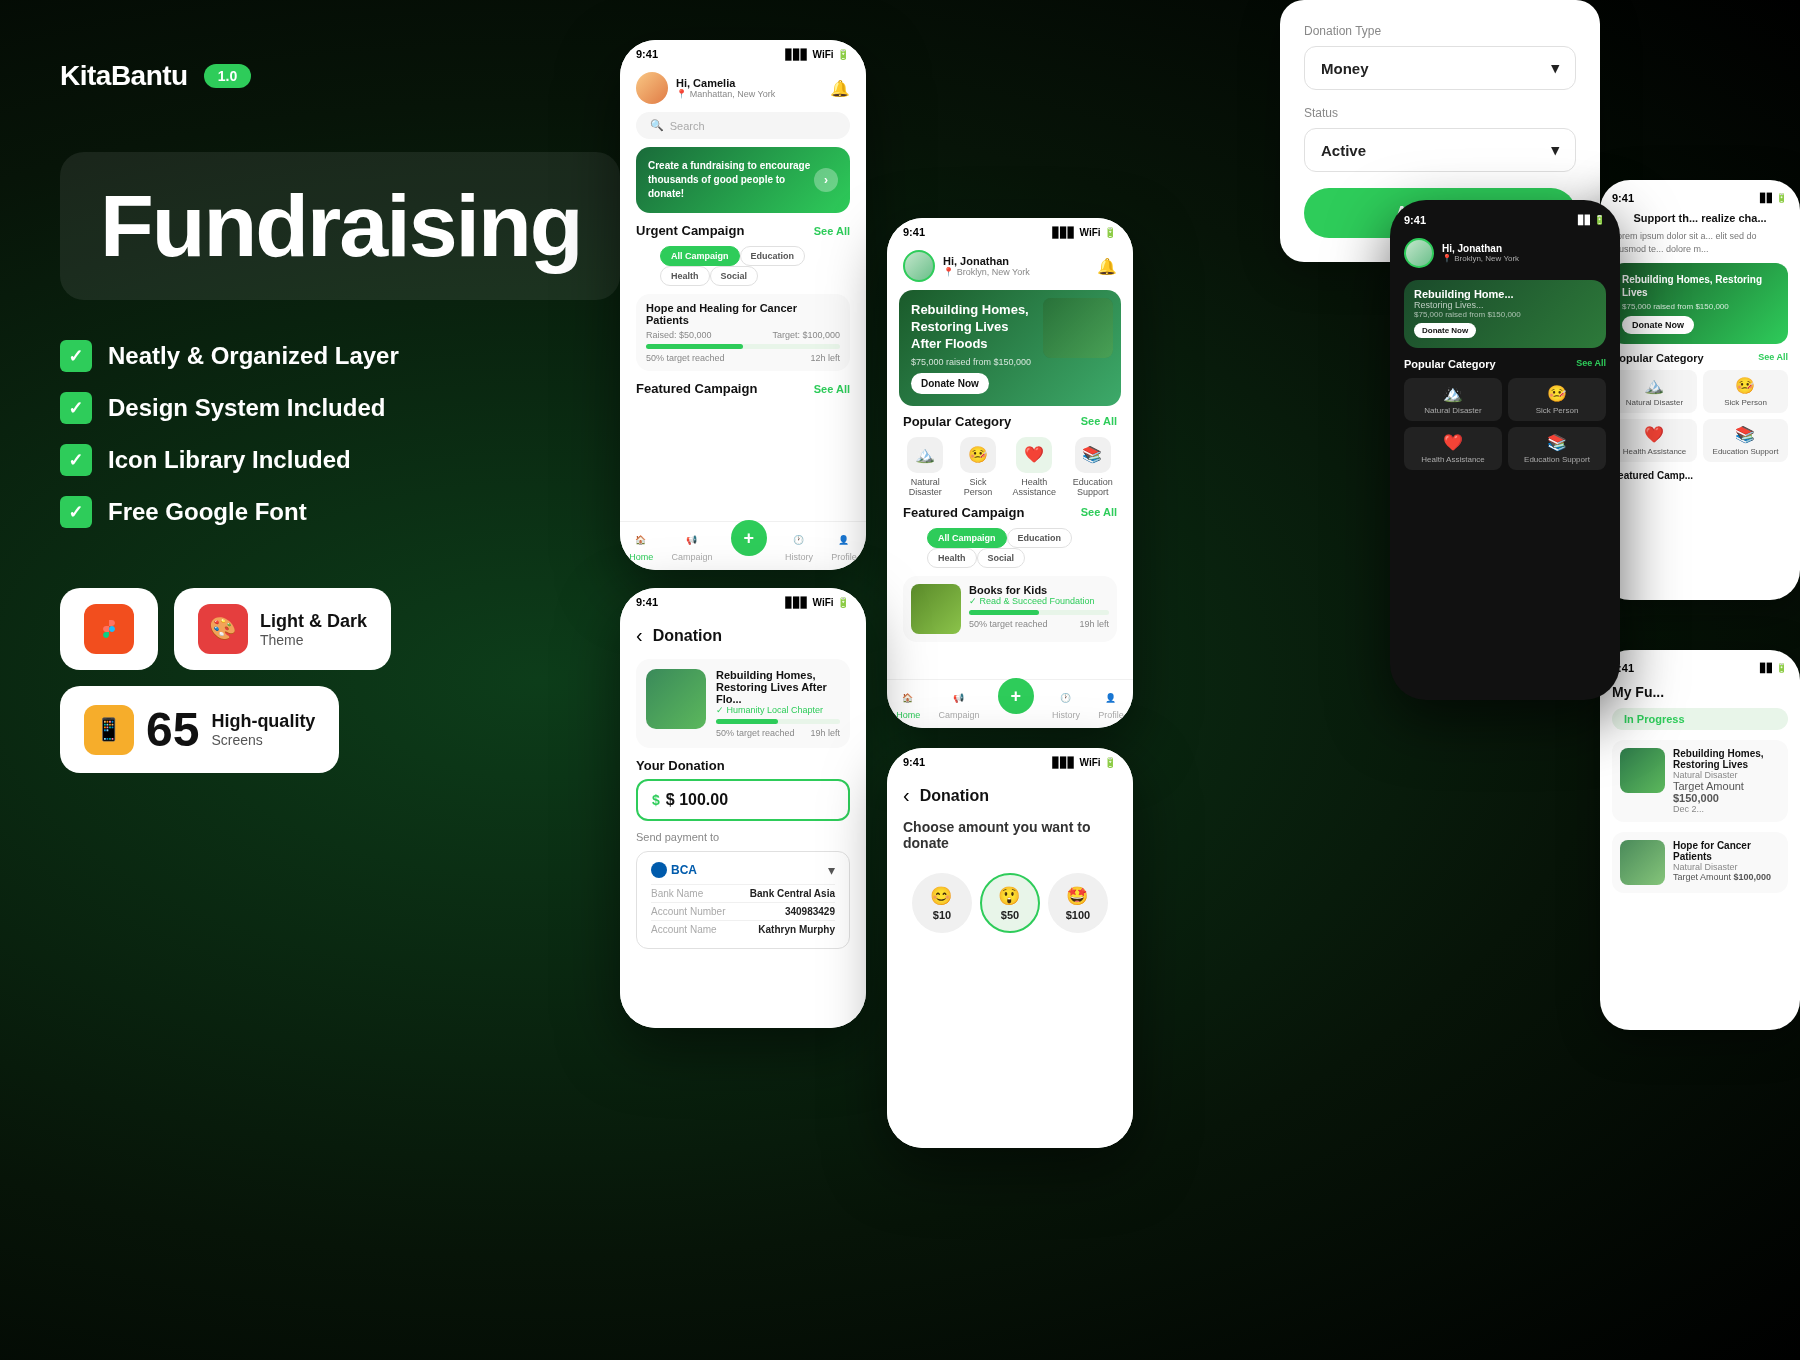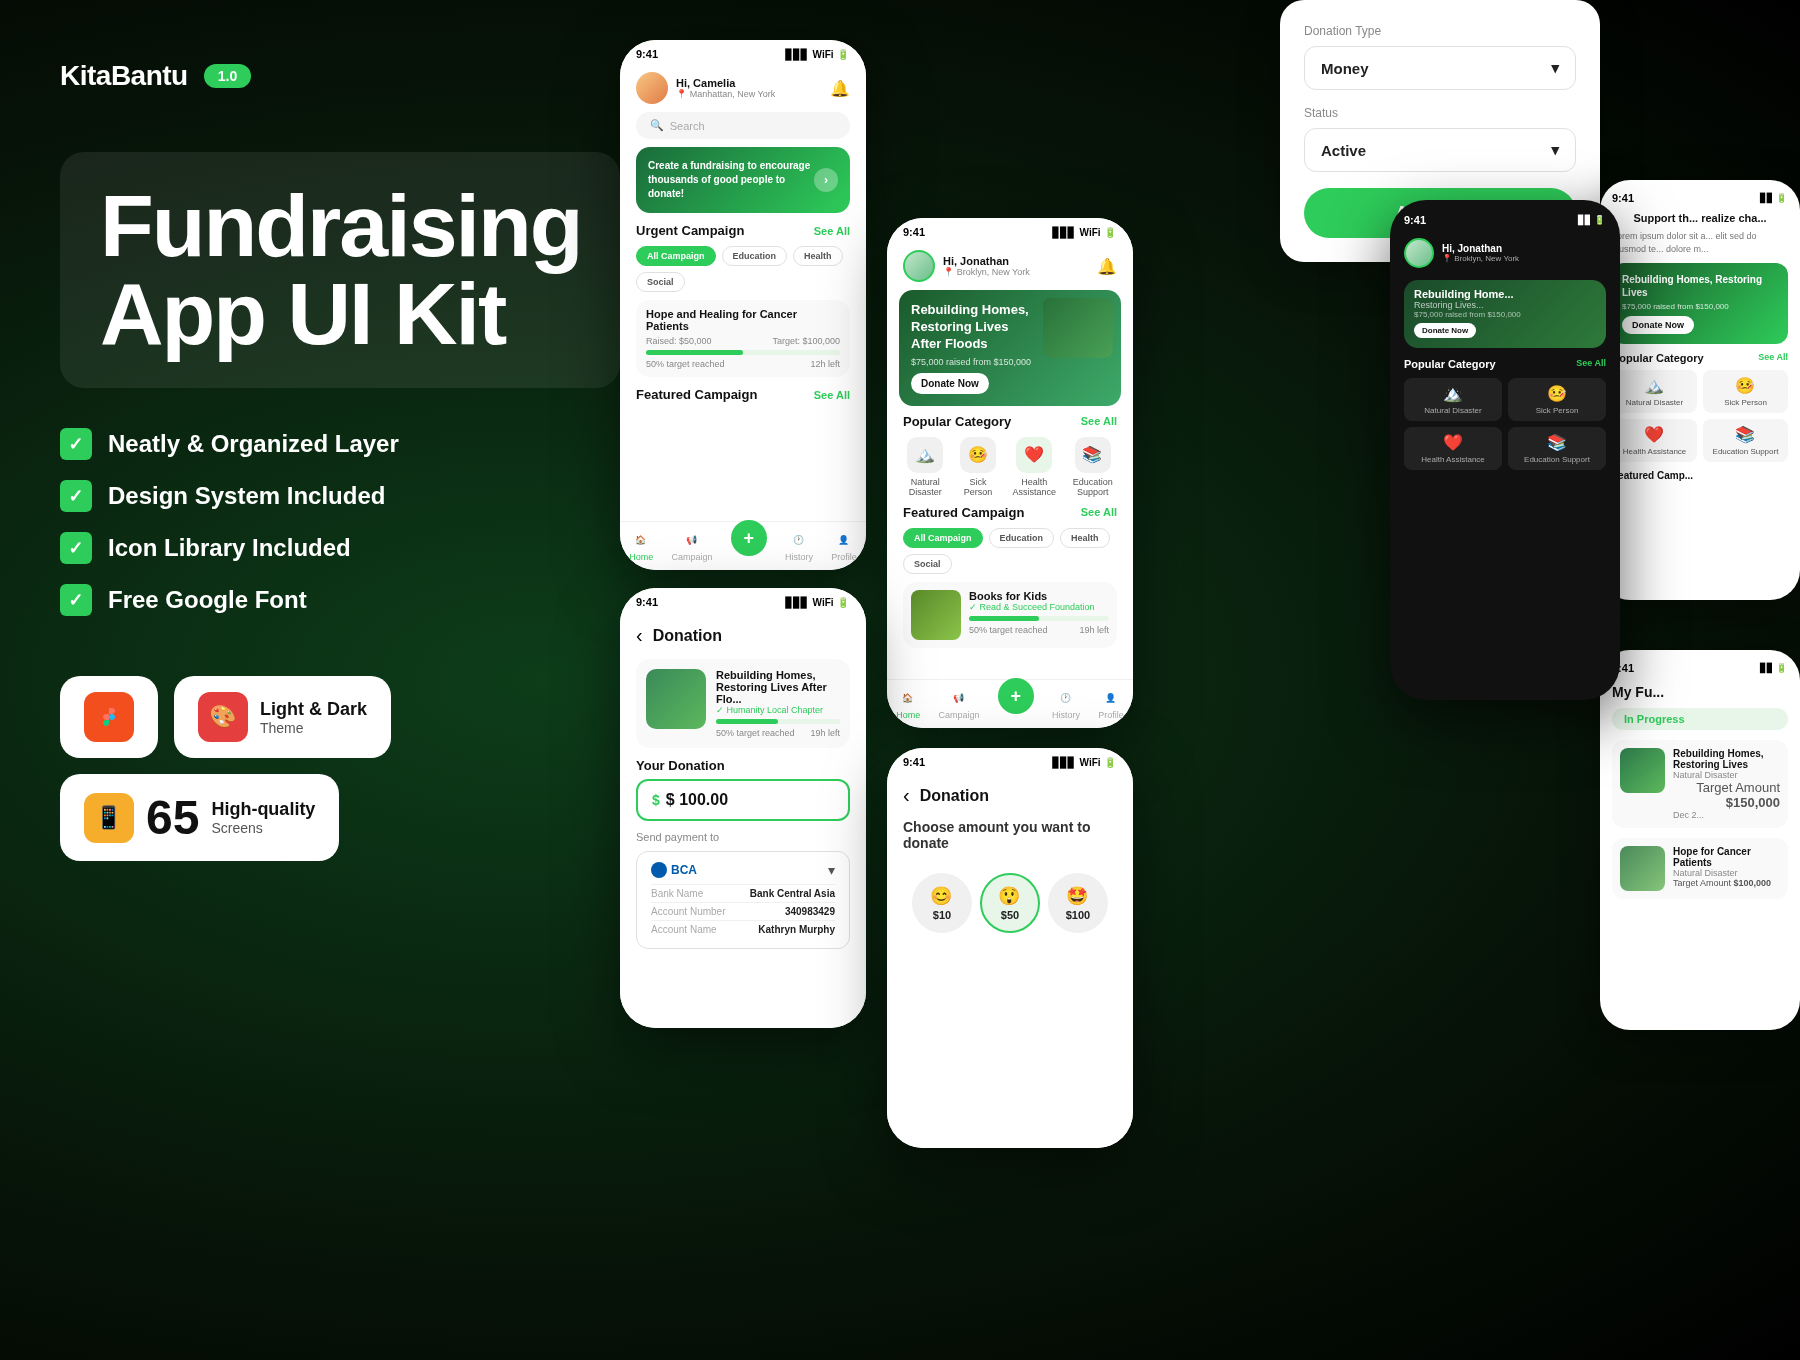--- a/index.html
+++ b/index.html
@@ -397,10 +397,10 @@
 
     .filter-tags {
       display: flex;
-      gap: 6px;
       padding: 0 16px;
       margin-bottom: 8px;
       flex-wrap: wrap;
+      margin-left: 24px;
     }
 
     .filter-tag {

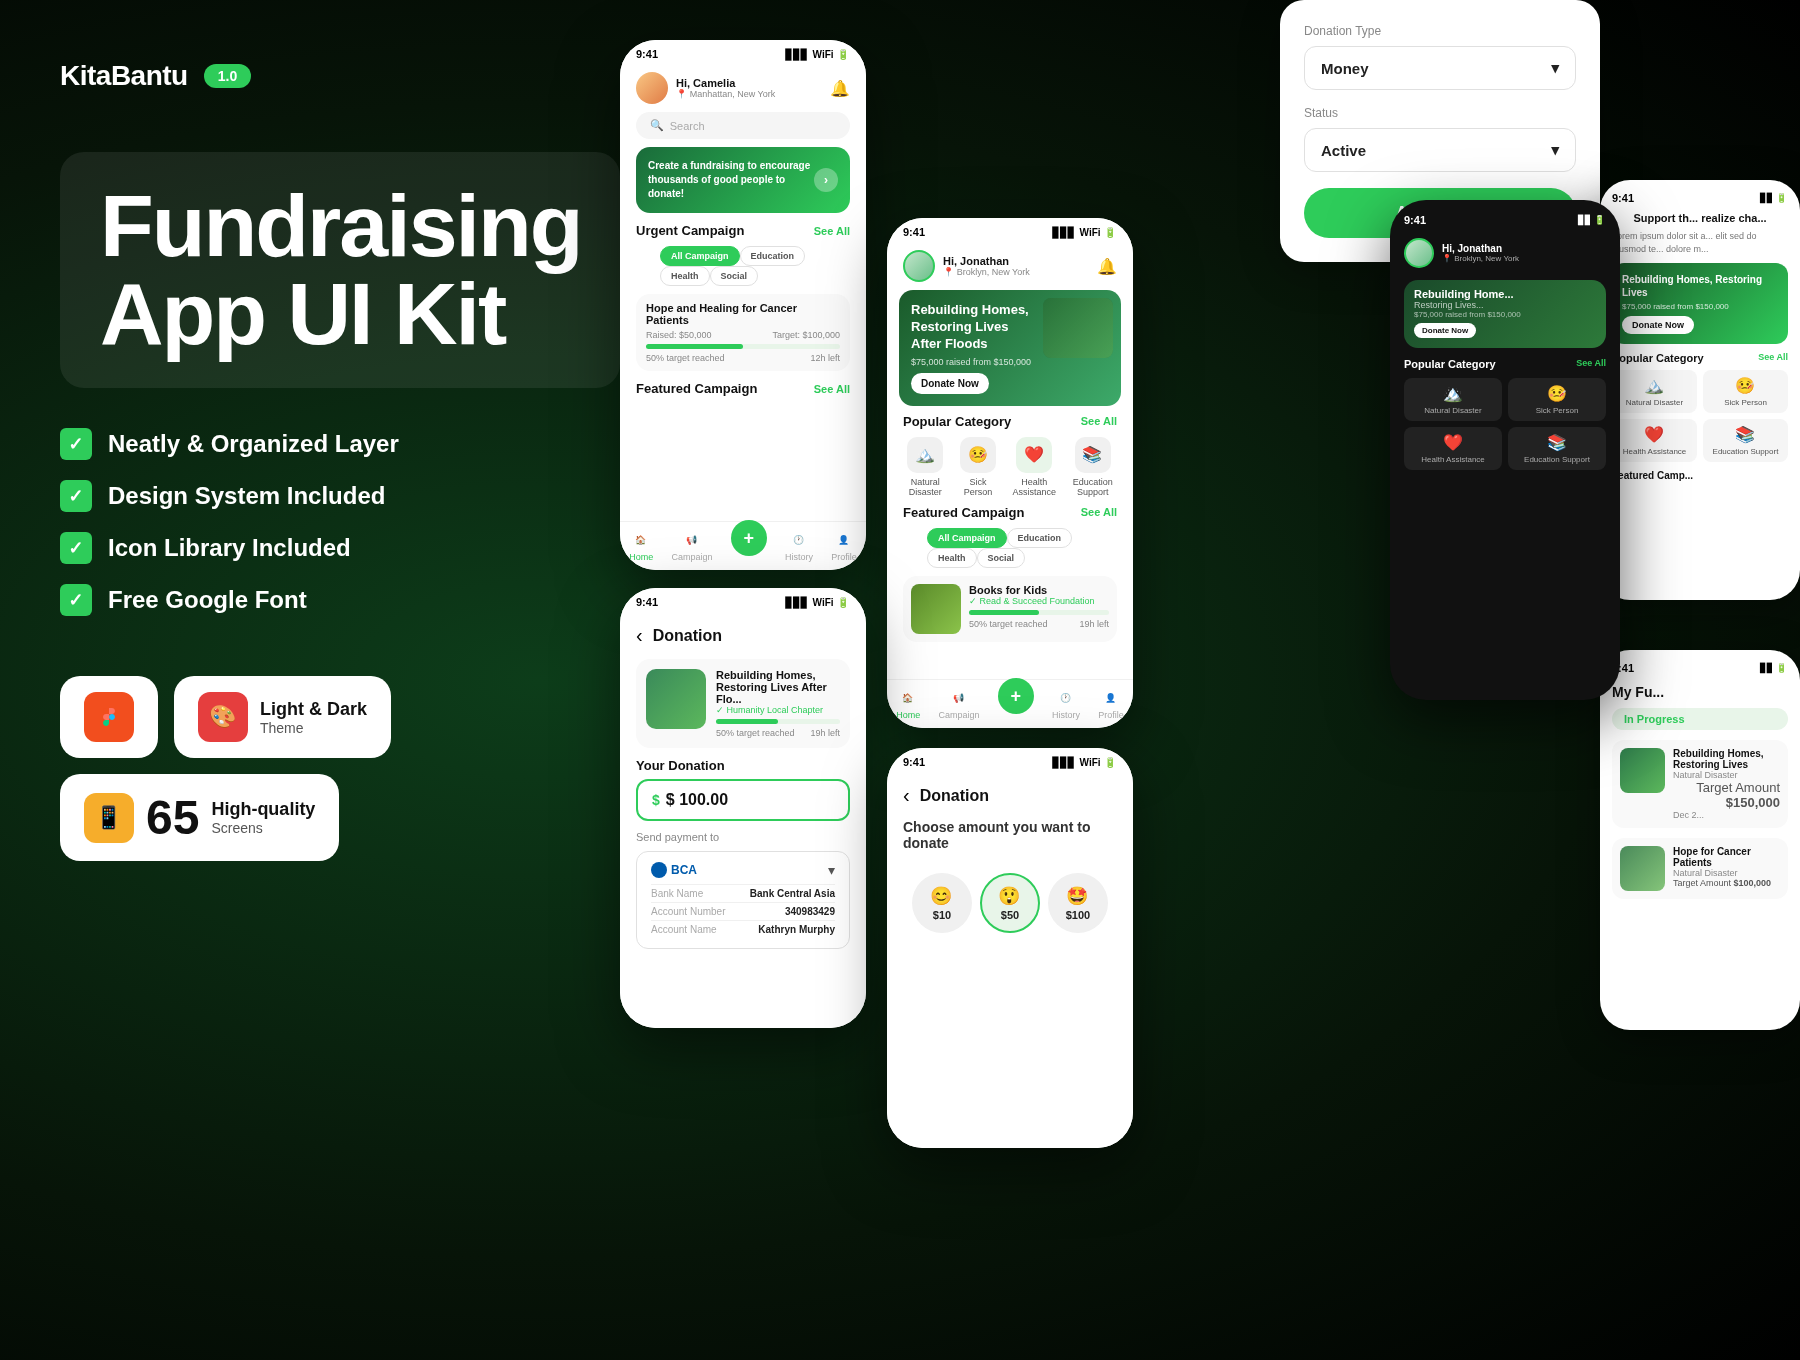--- a/index.html
+++ b/index.html
@@ -716,7 +716,6 @@
 
   <div class="headline">
     <div>Fundraising</div>
-    <div>App UI Kit</div>
   </div>
 
   <ul class="features-list">

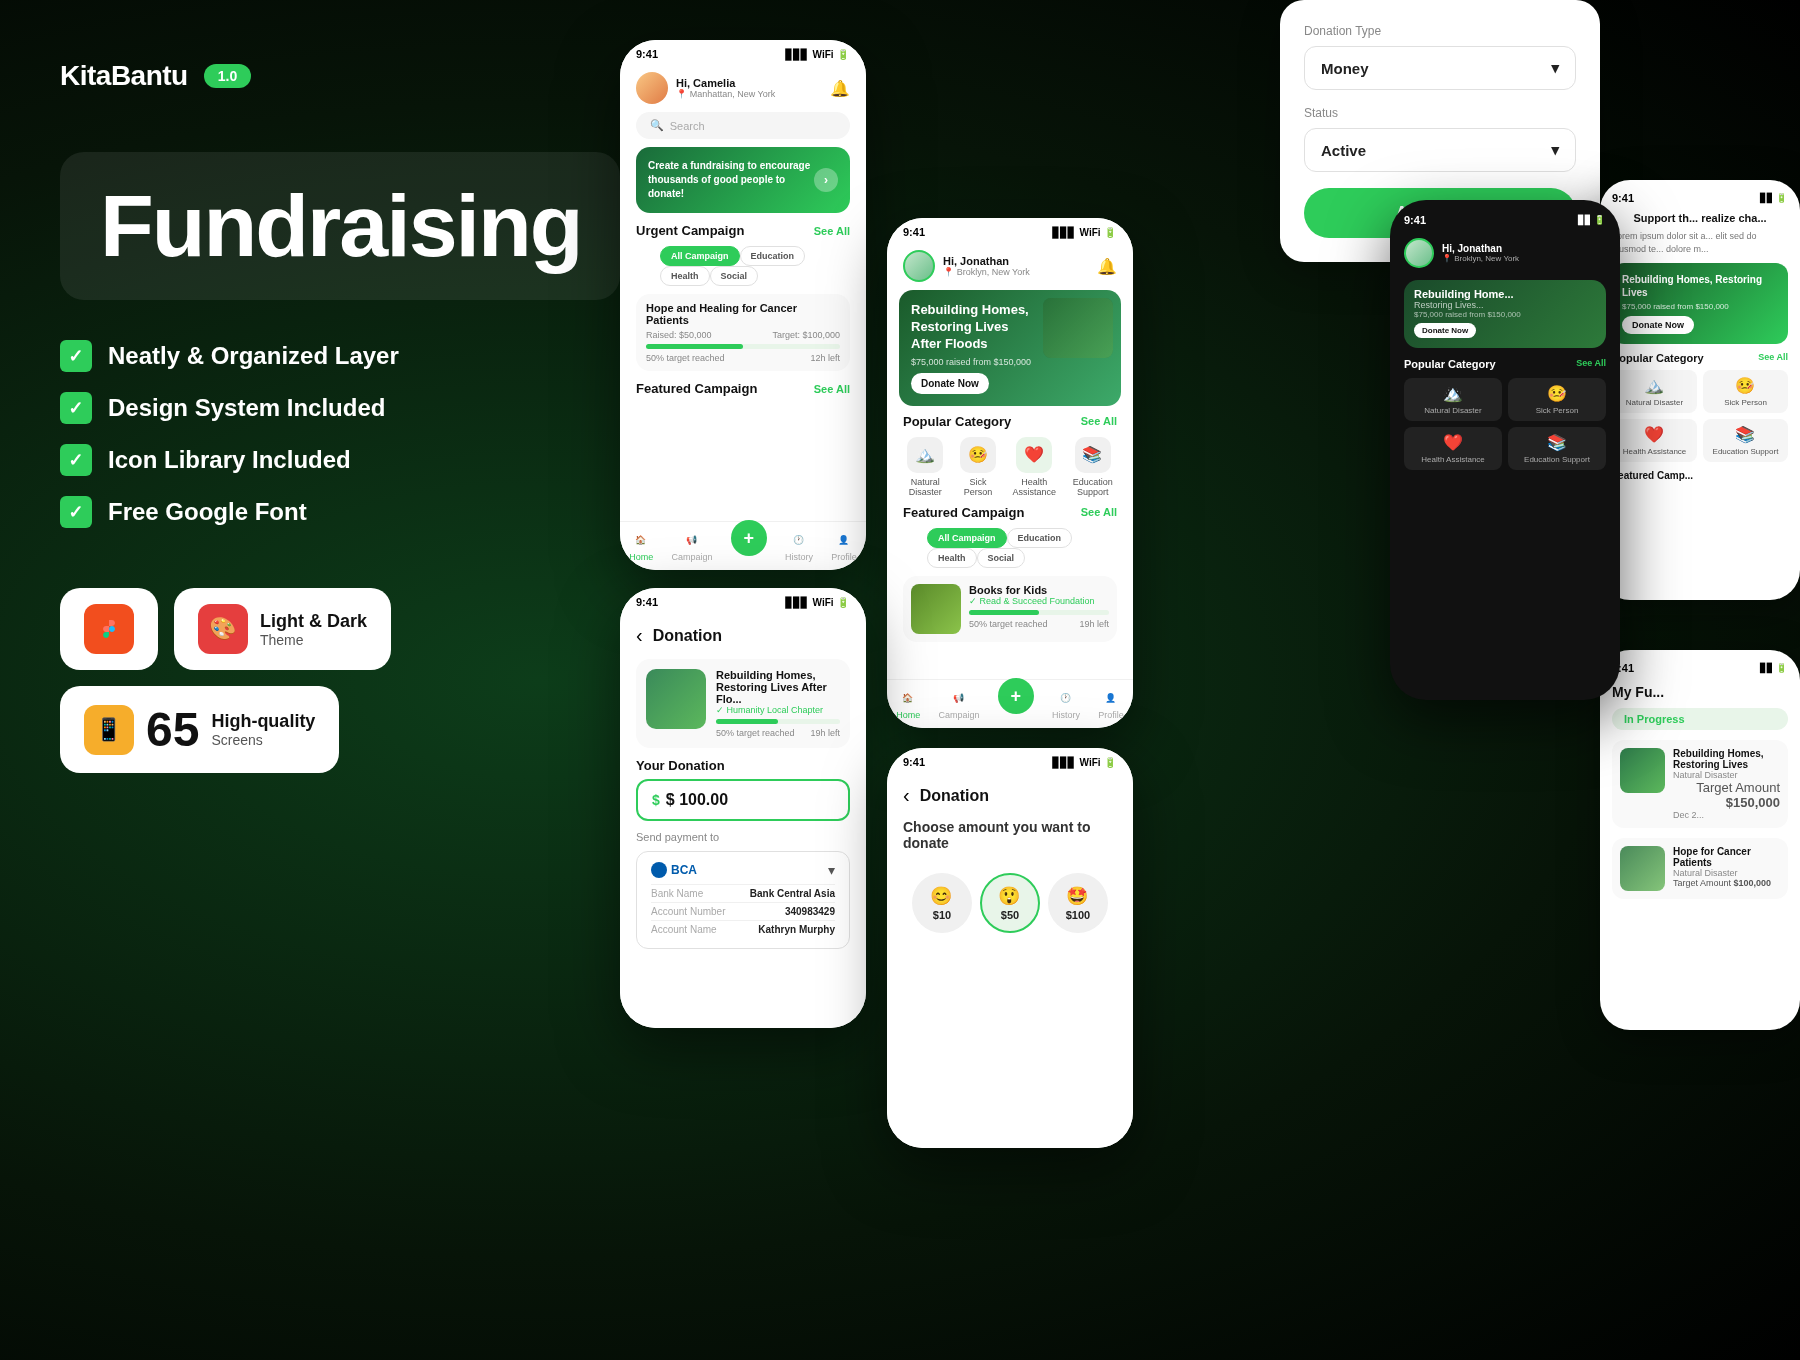--- a/index.html
+++ b/index.html
@@ -1168,7 +1168,7 @@
       <div>
         <div style="font-size:10px; font-weight:700; color:#111;">Rebuilding Homes, Restoring Lives</div>
         <div style="font-size:9px; color:#888;">Natural Disaster</div>
-        <div style="font-size:13px; color:#555;text-align:right;">
+        <div style="font-size:11px; color:#555;">
           Target Amount <span style="font-weight:600;">$150,000</span>
         </div>
         <div style="font-size:9px; color:#888;">Dec 2...</div>

